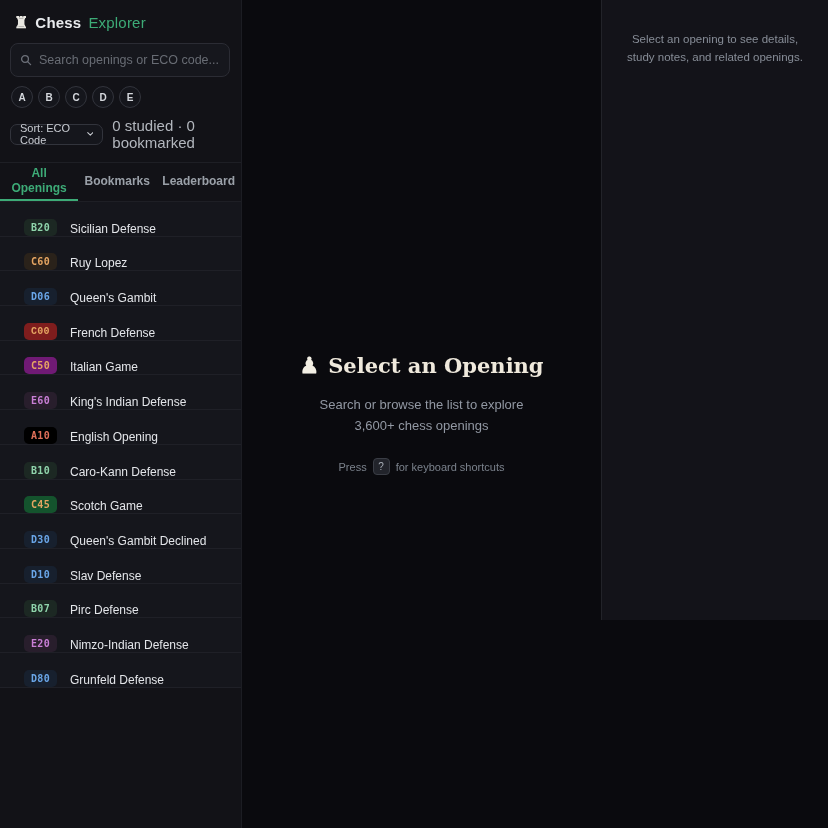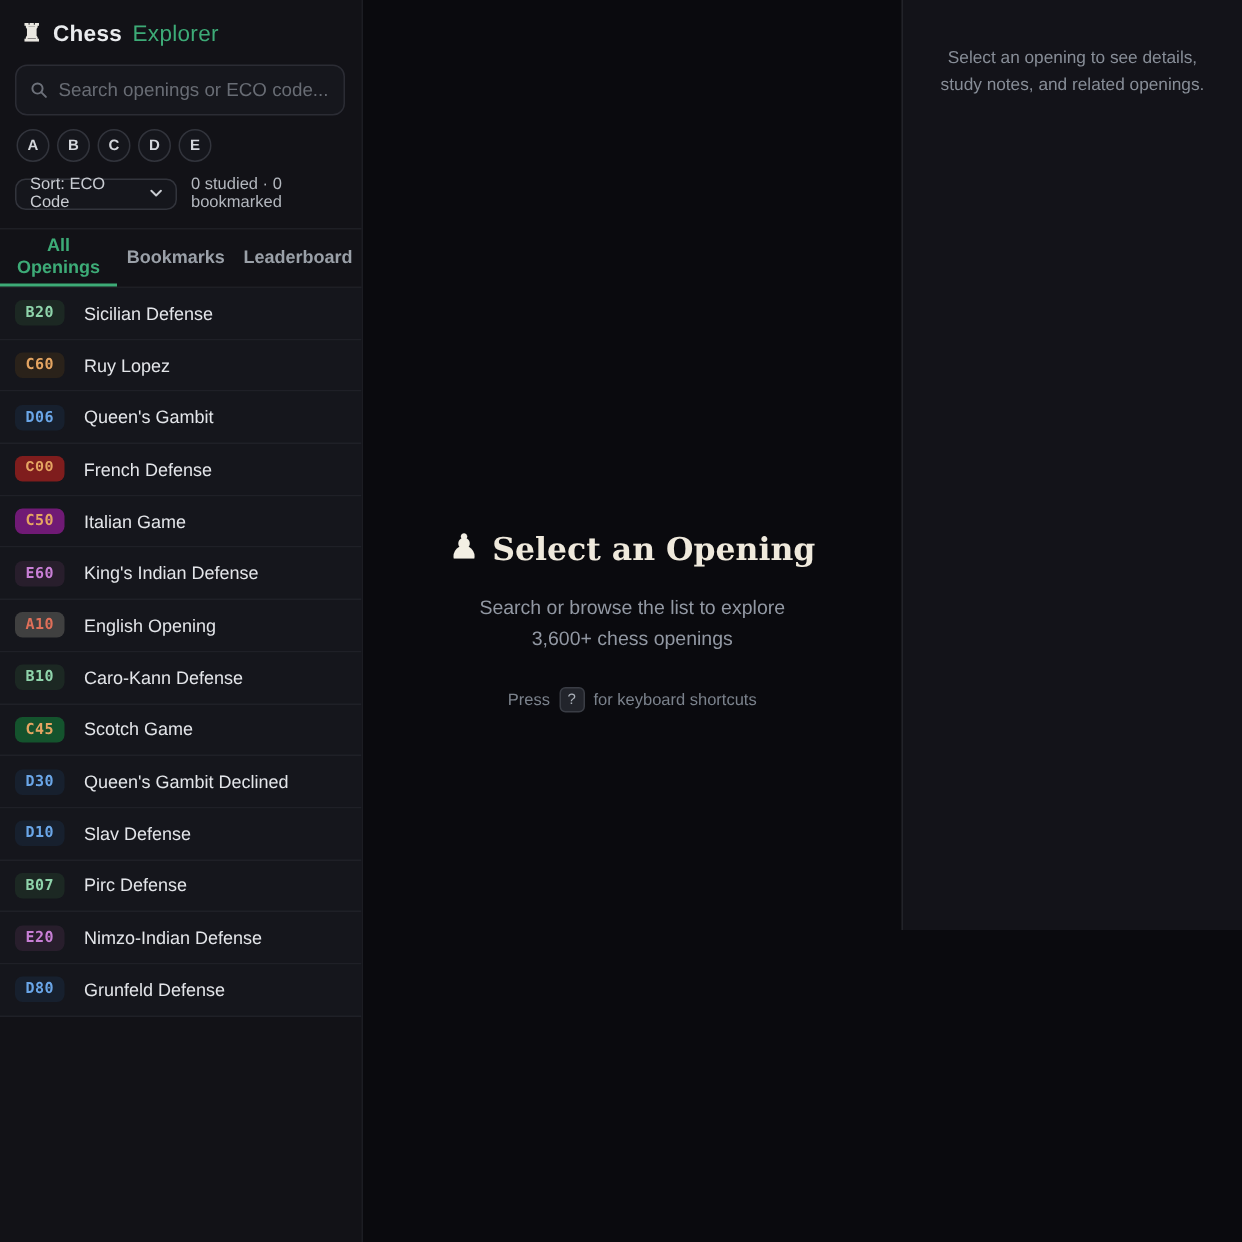--- a/index.html
+++ b/index.html
@@ -69,7 +69,7 @@
     color:#c9ccd2; font-size:11px;
     cursor:pointer;
   }
-  .stats { color:#b3b7be; font-size:11px; }
+  .stats { color:#b3b7be; font-size:15px; }
 
   .tabs {
     display:flex;

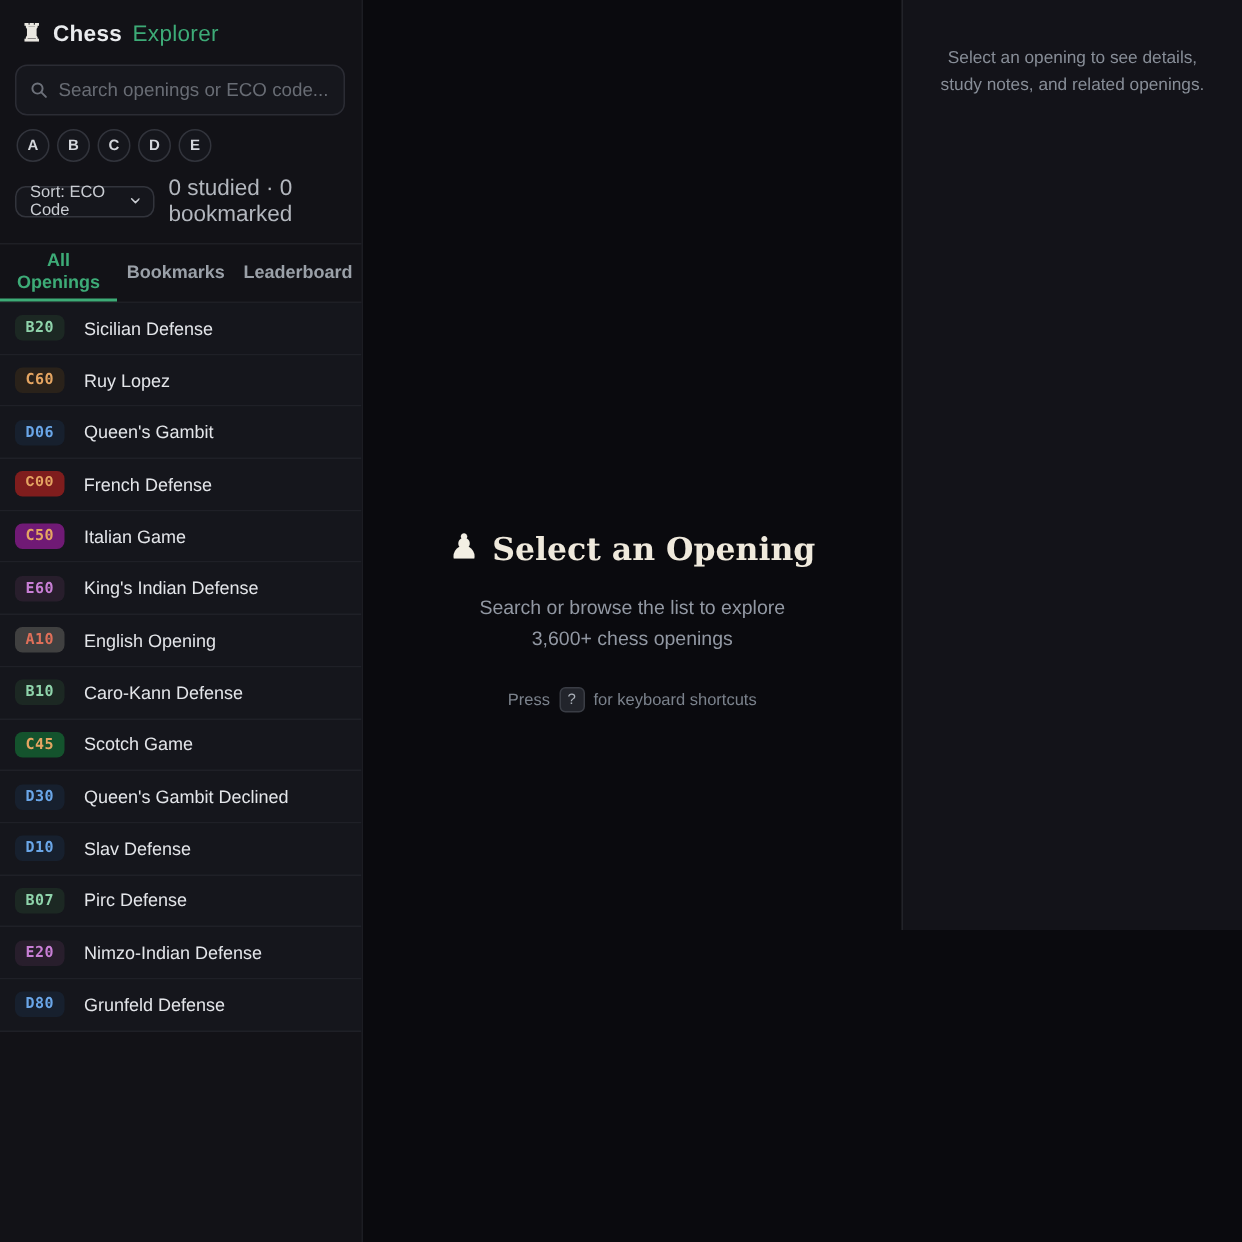--- a/index.html
+++ b/index.html
@@ -89,8 +89,8 @@
   .openings { flex:1; overflow:hidden; }
   .row {
     height:34.7px;
-    display:flex; align-items:center; gap:13px;
-    padding-left:10px;
+    display:flex; align-items:flex-end; gap:13px;
+    padding-left:24px;
     background:#15161c;
     border-bottom:1px solid #1f2027;
     cursor:pointer;

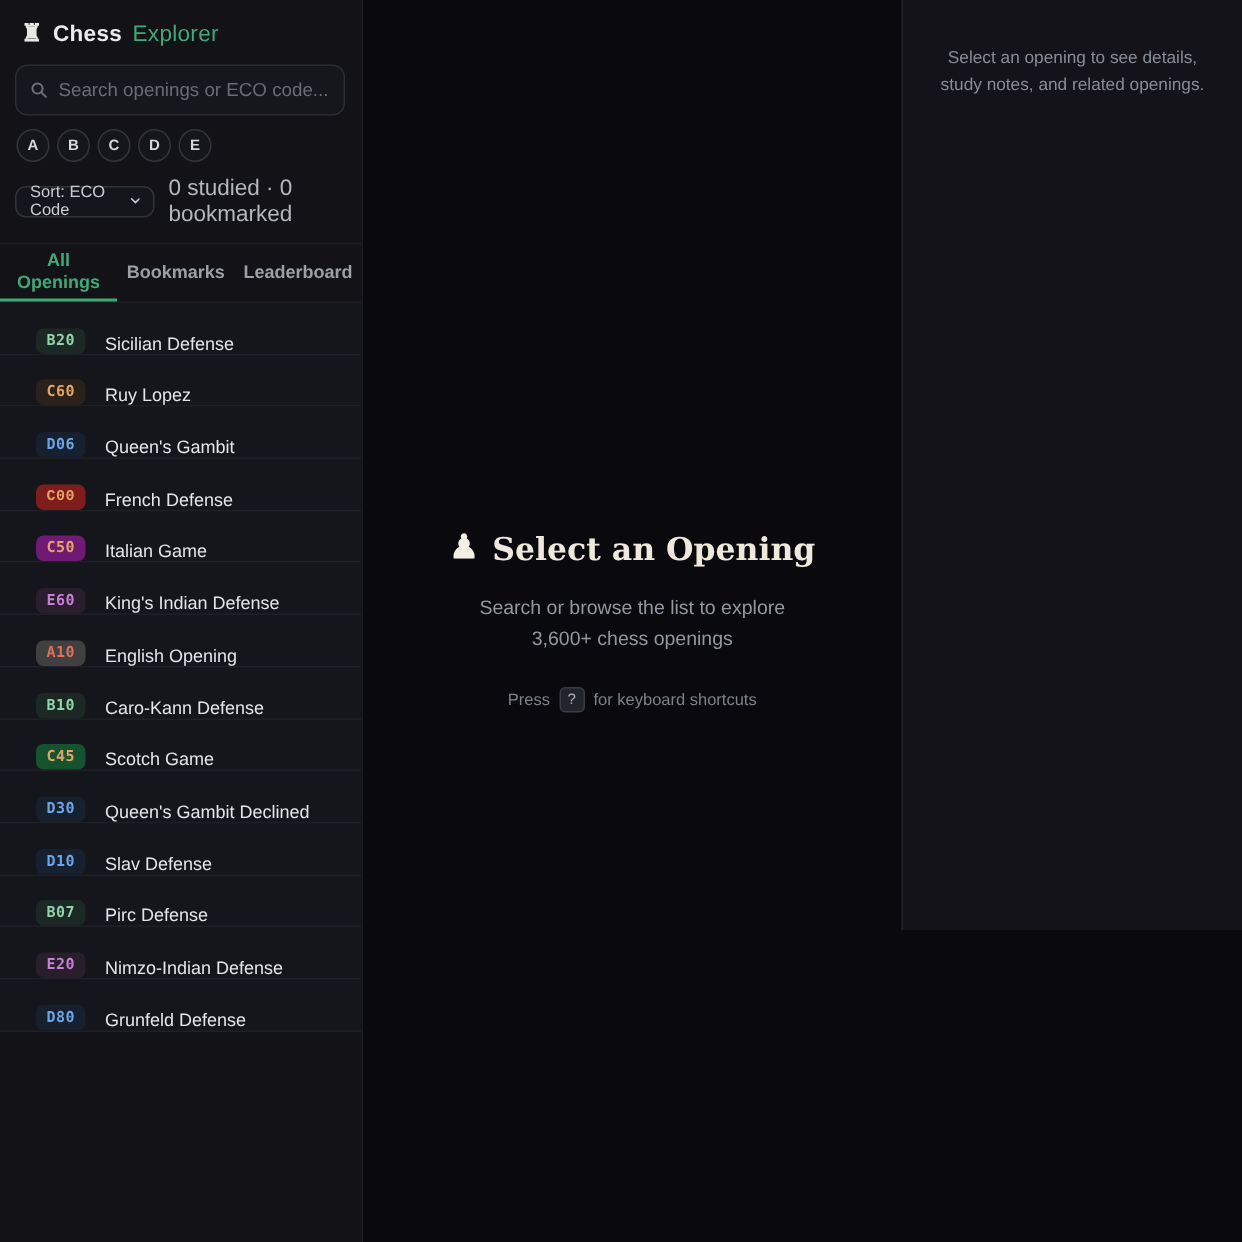--- a/index.html
+++ b/index.html
@@ -213,7 +213,7 @@
         <span class="name">King's Indian Defense</span>
       </div>
       <div class="row">
-        <span class="eco" style="color: rgb(223, 111, 89); background: #404040;">A10</span>
+        <span class="eco" style="color: rgb(223, 111, 89); background: #000000;">A10</span>
         <span class="name">English Opening</span>
       </div>
       <div class="row">

